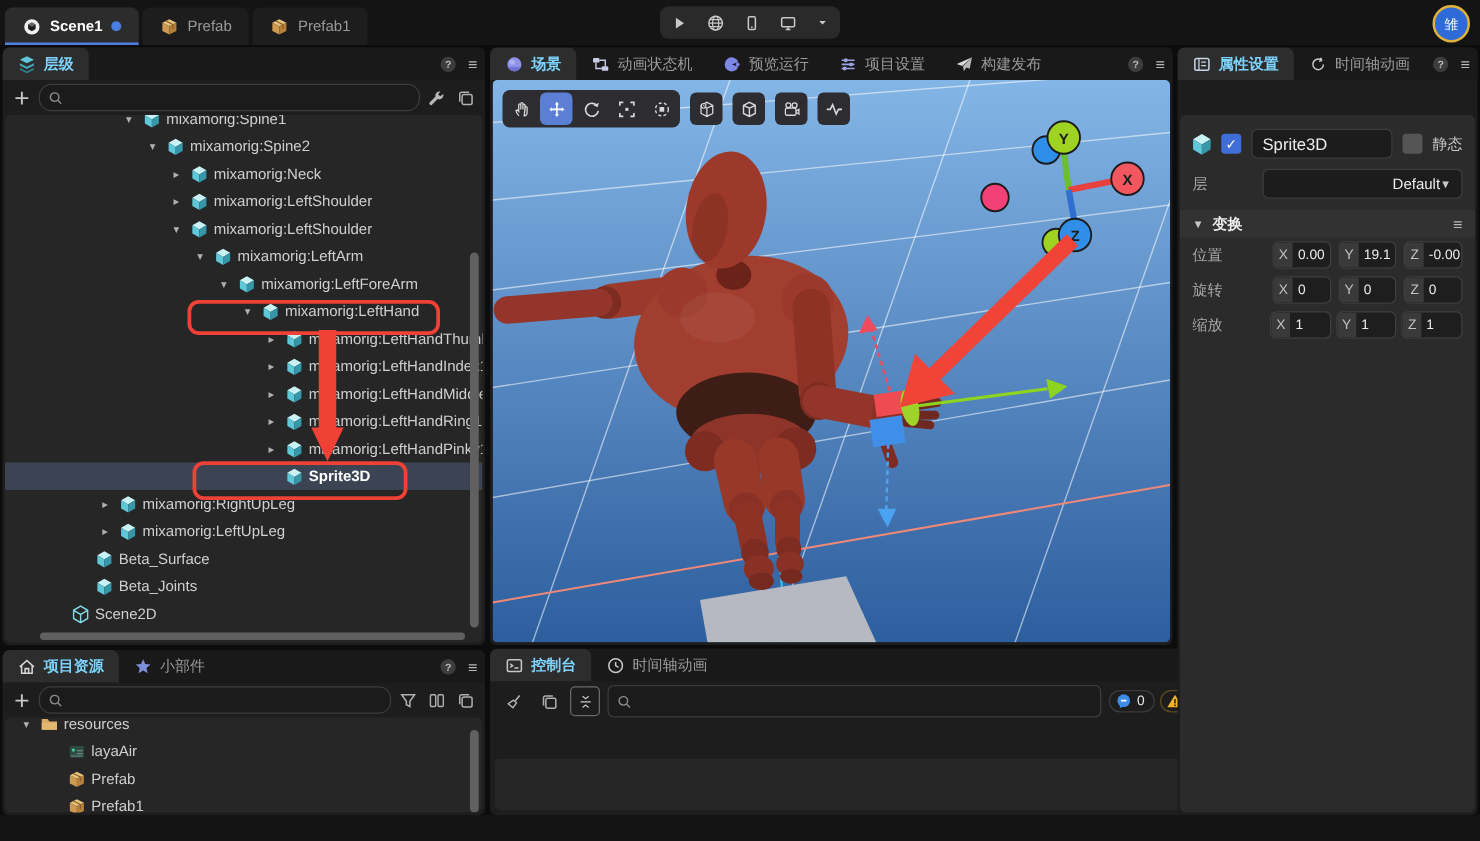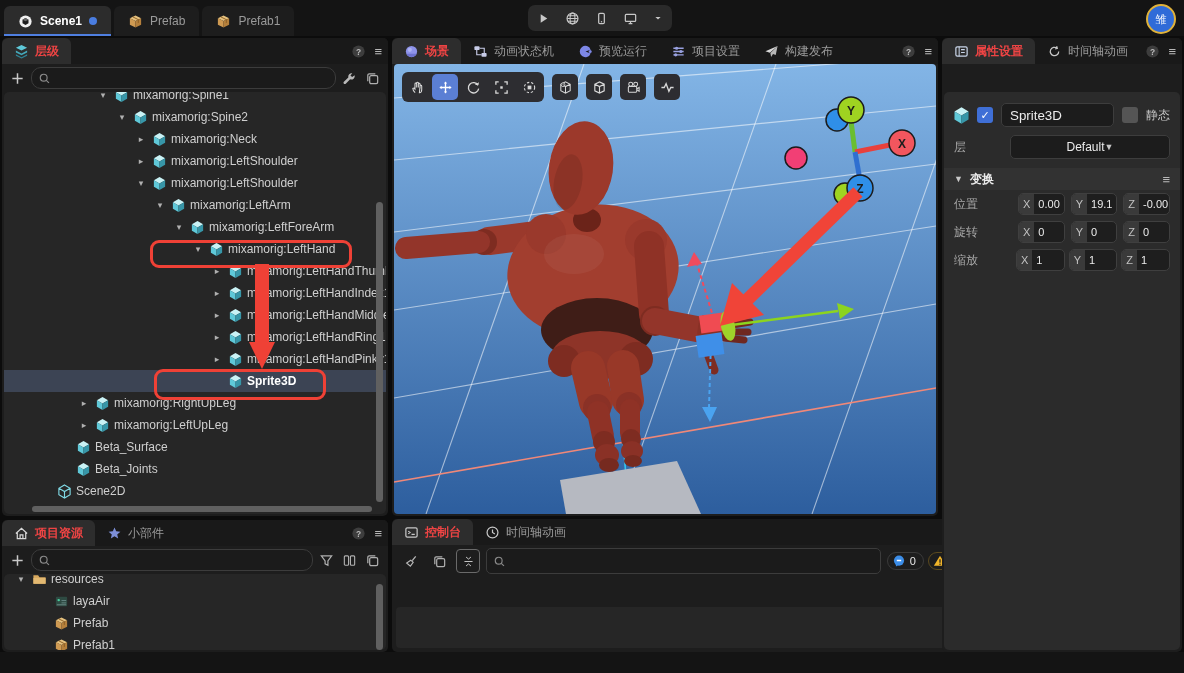--- a/index.html
+++ b/index.html
@@ -22,7 +22,7 @@
   .panel{position:absolute;background:#1d1d1d;border-radius:5px;overflow:hidden;}
   .ptabs{display:flex;align-items:flex-end;height:26px;background:#191919;position:relative;}
   .ptab{display:flex;align-items:center;gap:6px;height:26px;padding:0 12px;color:#9a9a9a;border-radius:6px 6px 0 0;cursor:pointer;}
-  .ptab.active{background:#2d2d2d;color:#ef4444;font-weight:bold;}
+  .ptab.active{background:#2d2d2d;color:#7dd3fc;font-weight:bold;}
   .pright{position:absolute;right:6px;top:0;height:26px;display:flex;align-items:center;gap:8px;}
   .menu-glyph{color:#b8b8b8;font-size:13px;}
   .toolrow{height:28px;display:flex;align-items:center;gap:6px;padding:0 8px;}

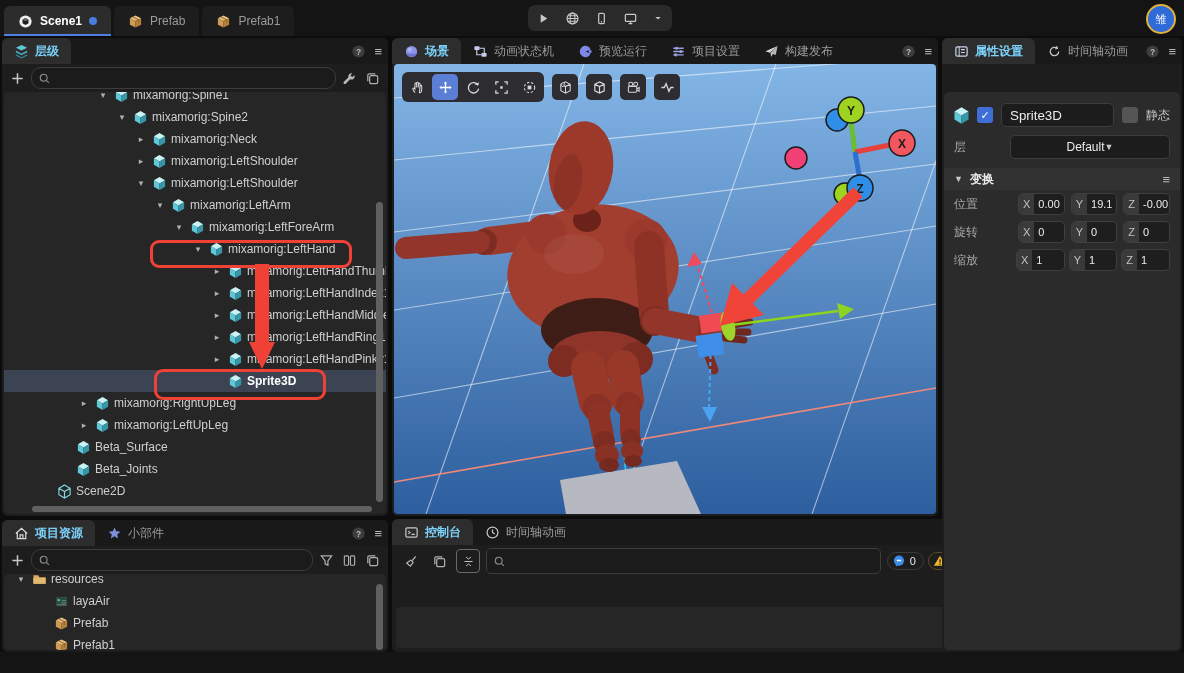--- a/index.html
+++ b/index.html
@@ -928,7 +928,7 @@
     </div>
     <div class="irow" style="height:30px;">
       <span class="proplabel" style="width:48px;">层</span>
-      <div class="field" style="flex:1;justify-content:center;">
+      <div class="field" style="flex:1;justify-content:flex-end;">
         <span>Default</span>
         <span style="color:#c8c8c8;font-size:9px;">▼</span>
       </div>

